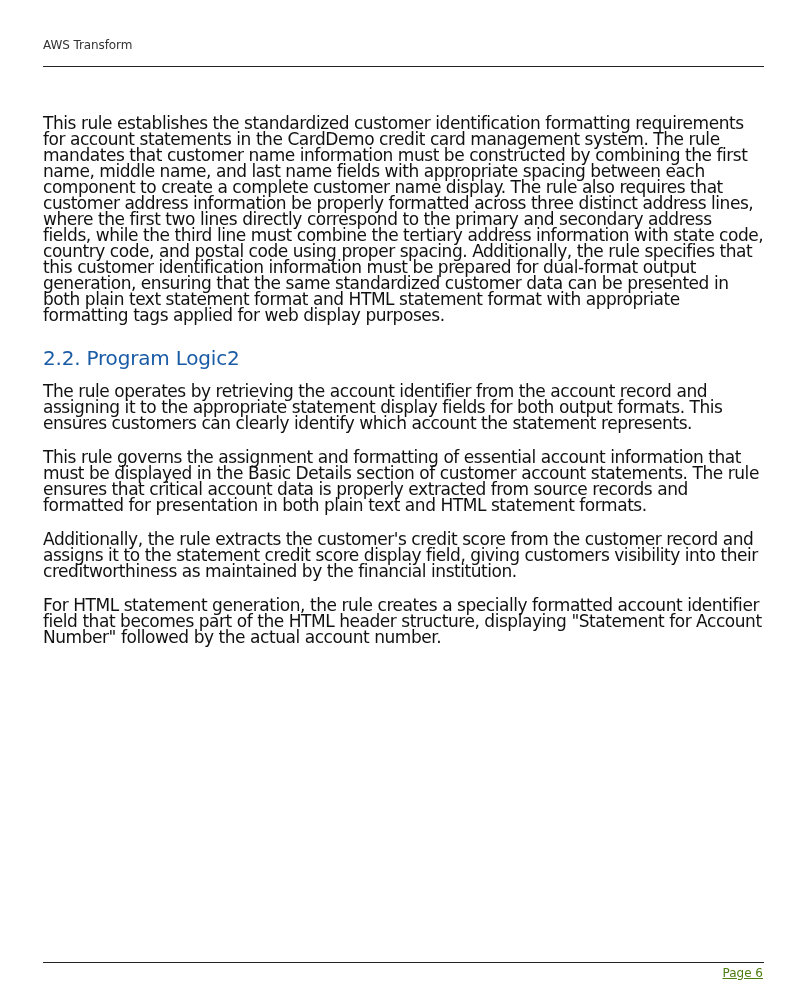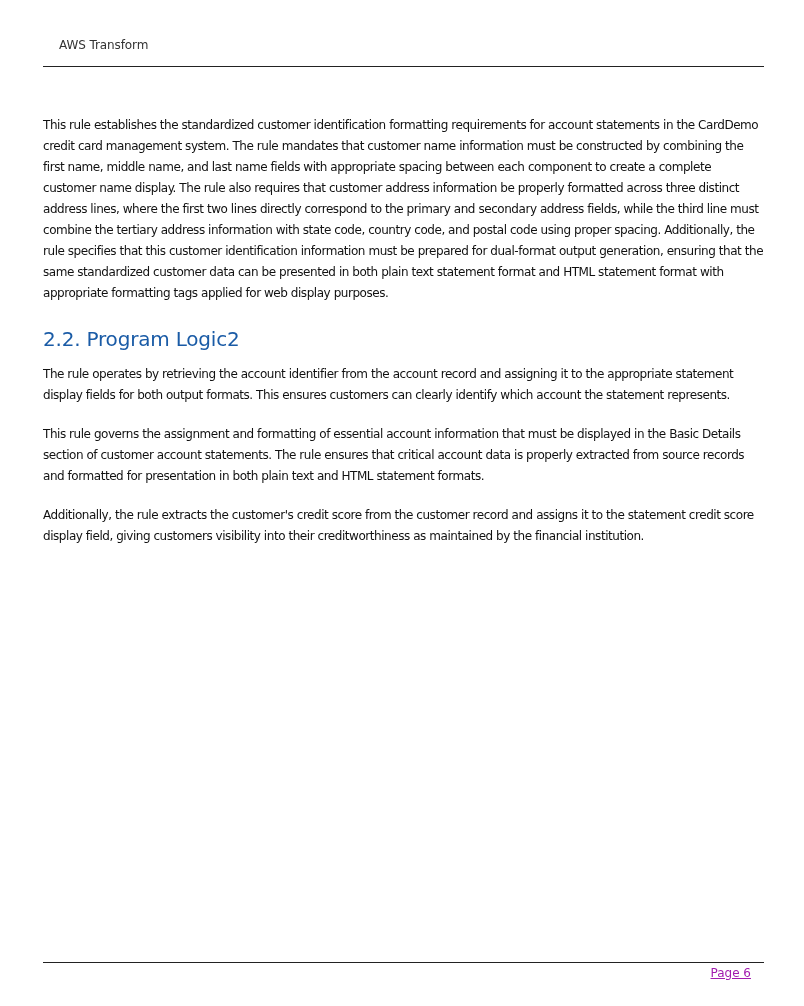--- a/index.html
+++ b/index.html
@@ -4,7 +4,7 @@
   <style>
     html, body { margin: 0; padding: 0; background: #ffffff; }
     body { width: 804px; height: 1006px; position: relative; overflow: hidden; font-family: "DejaVu Sans", sans-serif; color: #111; }
-    .page-header { position: absolute; left: 43px; top: 38px; font-size: 12px; color: #333; letter-spacing: -0.1px; margin-left: 16px; }
+    .page-header { position: absolute; left: 43px; top: 38px; font-size: 12px; color: #333; letter-spacing: -0.1px; }
     .header-rule { position: absolute; left: 43px; right: 40px; top: 66px; border-top: 1.5px solid #222; }
     .content { position: absolute; left: 43px; right: 40px; top: 104px; }
     h1 { margin: 0; font-weight: normal; font-size: 26px; color: #111; letter-spacing: -0.3px; line-height: 42px; }

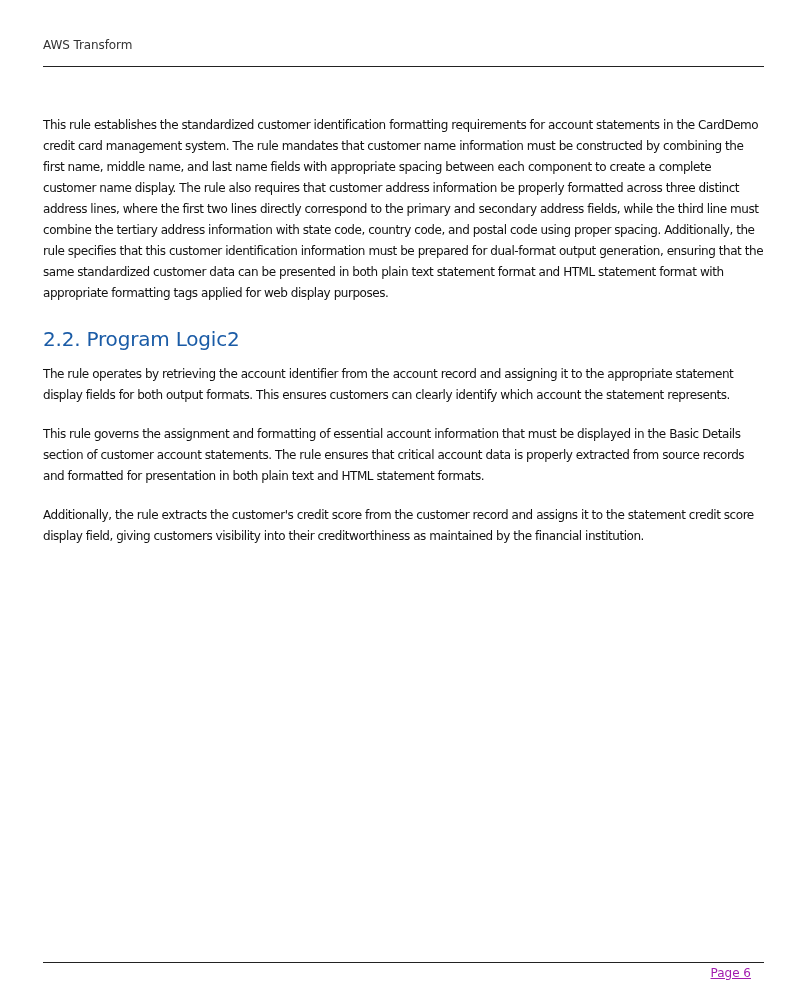--- a/index.html
+++ b/index.html
@@ -11,7 +11,7 @@
     h2 { margin: 0; font-weight: normal; font-size: 20px; color: #1a5ba6; letter-spacing: -0.2px; line-height: 30px; }
     .h2-first { margin-top: 16px; }
     .h2-next { margin-top: 20px; }
-    .para { margin: 0; font-size: 12px; line-height: 21px; color: #111; letter-spacing: -0.45px; }
+    .para { margin: 0; font-size: 17px; line-height: 16px; color: #111; letter-spacing: -0.45px; }
     .sec1 .para { margin-top: 11px; }
     .sec2 .para { margin-top: 10px; }
     .sec2 .para + .para { margin-top: 18px; }

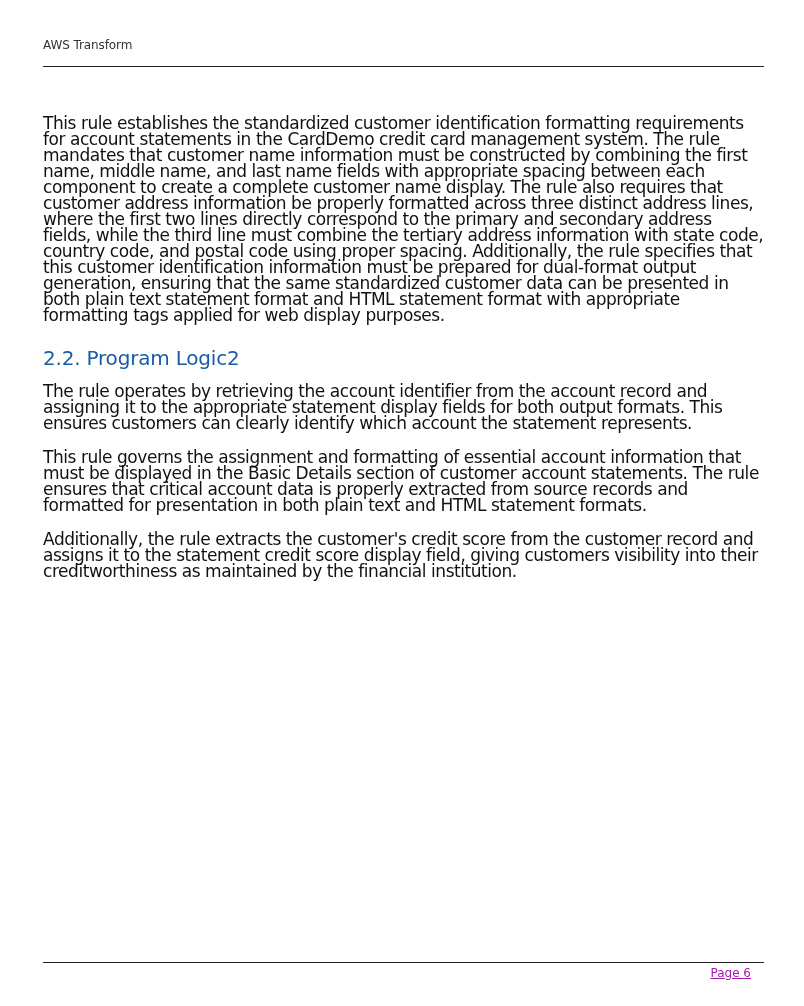--- a/index.html
+++ b/index.html
@@ -35,6 +35,7 @@
     <p class="para">The rule operates by retrieving the account identifier from the account record and assigning it to the appropriate statement display fields for both output formats. This ensures customers can clearly identify which account the statement represents.</p>
     <p class="para">This rule governs the assignment and formatting of essential account information that must be displayed in the Basic Details section of customer account statements. The rule ensures that critical account data is properly extracted from source records and formatted for presentation in both plain text and HTML statement formats.</p>
     <p class="para">Additionally, the rule extracts the customer's credit score from the customer record and assigns it to the statement credit score display field, giving customers visibility into their creditworthiness as maintained by the financial institution.</p>
+    <p class="para">For HTML statement generation, the rule creates a specially formatted account identifier field that becomes part of the HTML header structure, displaying "Statement for Account Number" followed by the actual account number.</p>
   </div>
 </div>
 

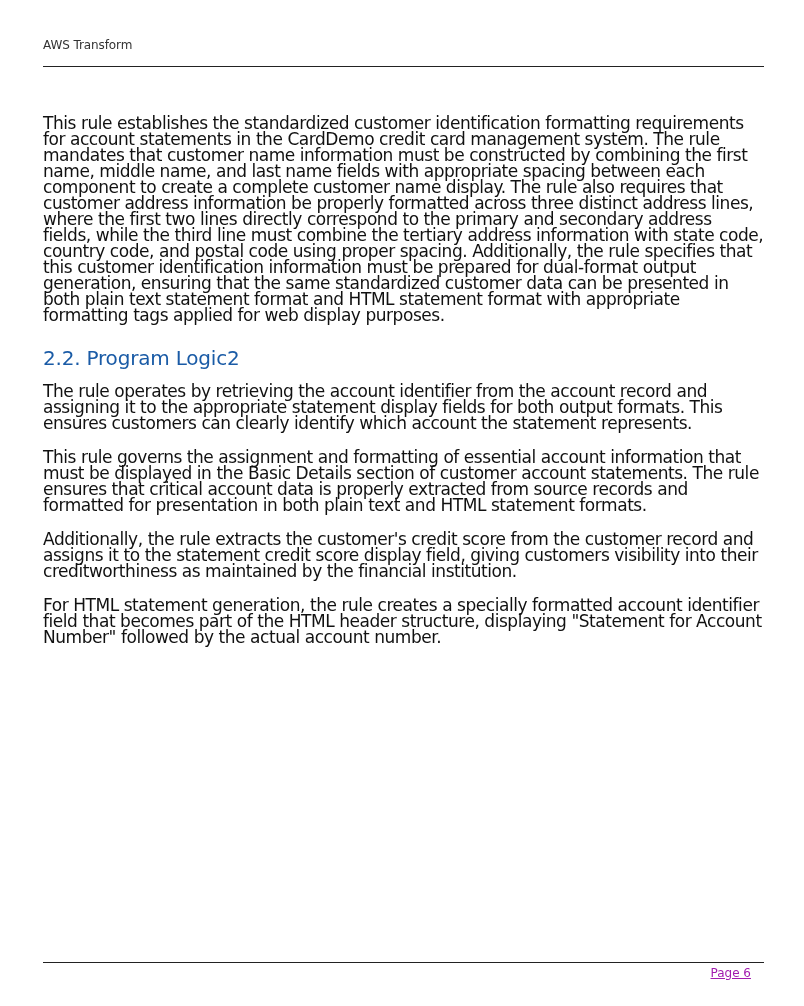--- a/index.html
+++ b/index.html
@@ -16,7 +16,7 @@
     .sec2 .para { margin-top: 10px; }
     .sec2 .para + .para { margin-top: 18px; }
     .footer-rule { position: absolute; left: 43px; right: 40px; top: 962px; border-top: 1.5px solid #222; }
-    .page-number { position: absolute; right: 53px; top: 966px; font-size: 12px; color: #a21caf; text-decoration: underline; }
+    .page-number { position: absolute; right: 41px; top: 966px; font-size: 12px; color: #4d7c0f; text-decoration: underline; }
   </style>
 </head>
 <body>

